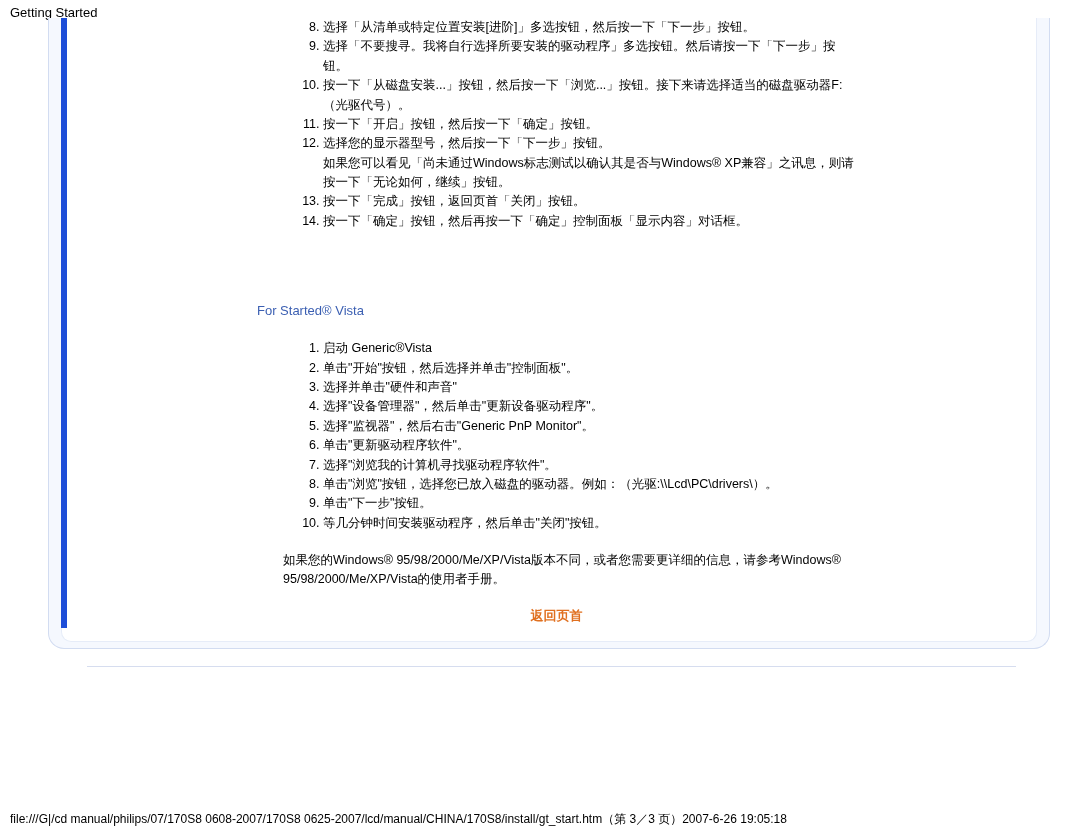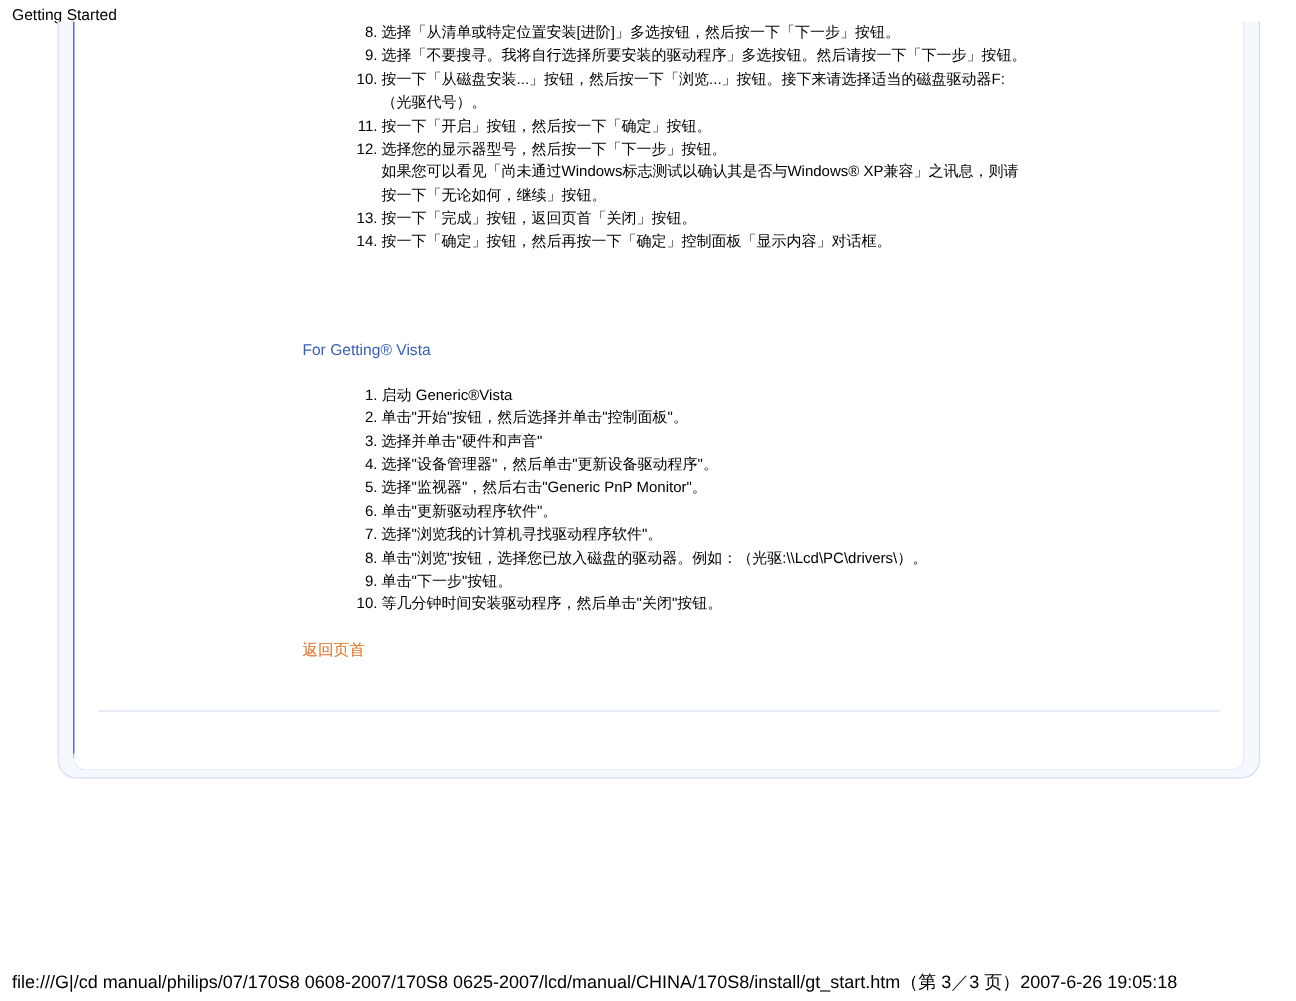--- a/index.html
+++ b/index.html
@@ -37,7 +37,7 @@
     right: 12px;
     bottom: 0;
     background: #ffffff;
-    border-left: 1px solid #1d4ed8;
+    border-left: 6px solid #1d4ed8;
     border-right: 1px solid #e6ecf8;
   }
   .content {

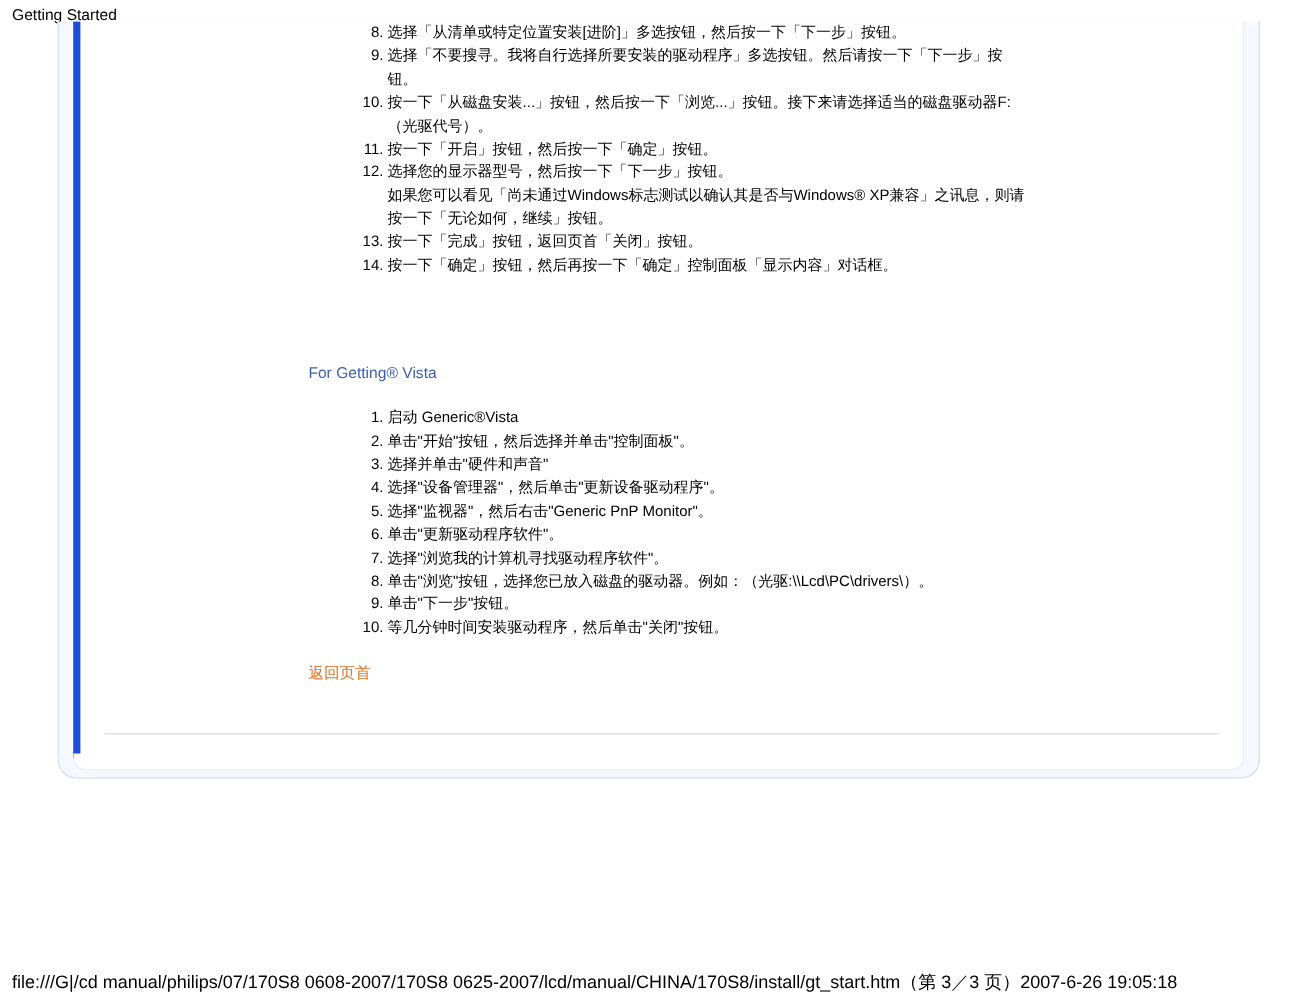--- a/index.html
+++ b/index.html
@@ -138,7 +138,7 @@
           <li style="white-space: pre-line;">按一下「确定」按钮，然后再按一下「确定」控制面板「显示内容」对话框。</li>
         </ol>
 
-      <div class="section-title">For Getting® Vista</div>
+      <div class="section-title">For Started® Vista</div>
 
       <ol class="second-list" id="list2">
           <li>启动 Generic®Vista</li>

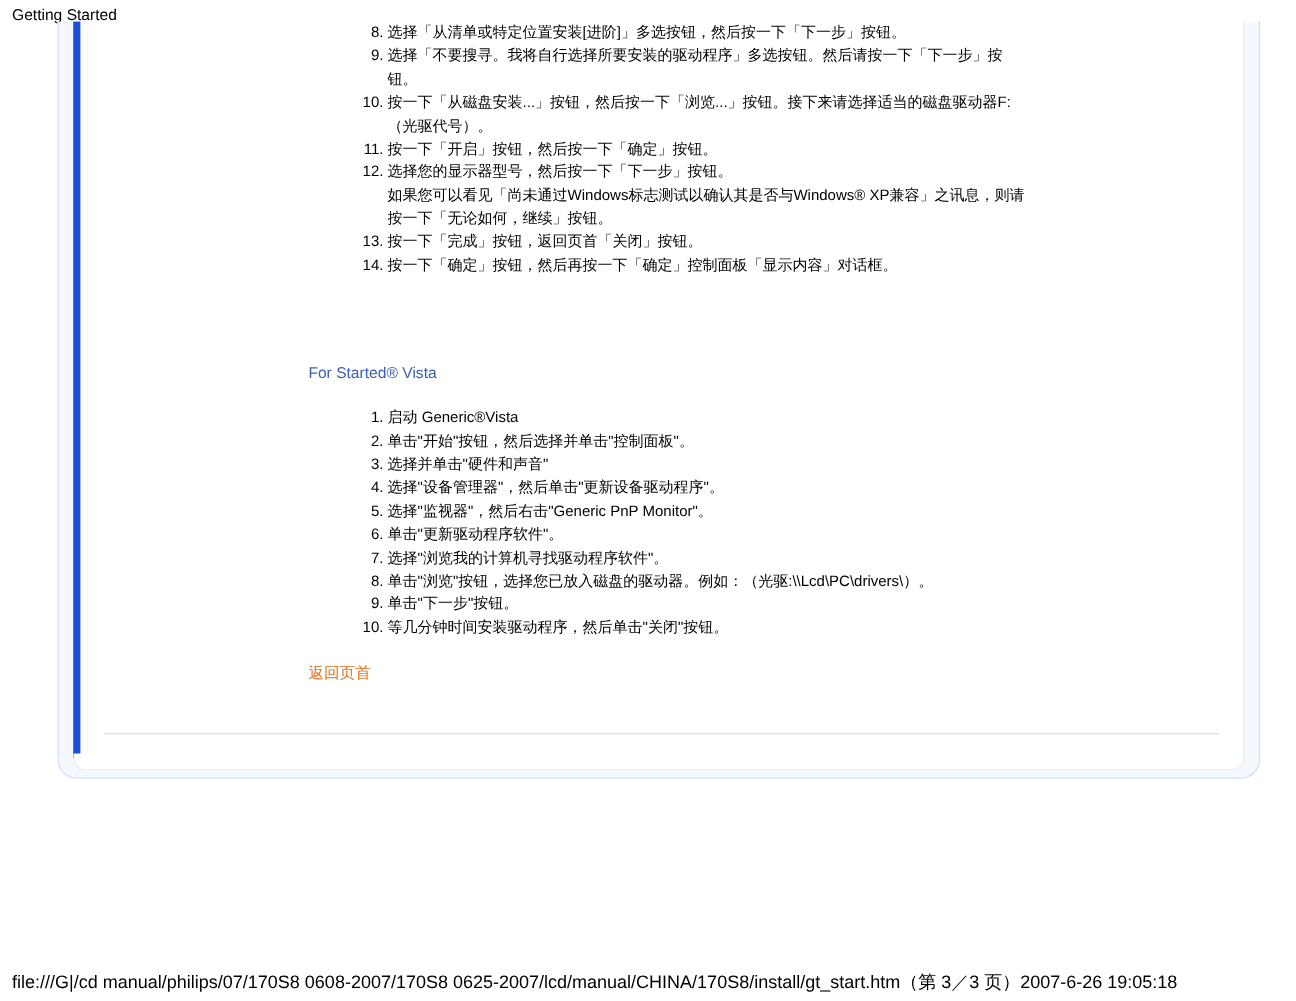--- a/index.html
+++ b/index.html
@@ -153,6 +153,7 @@
           <li>等几分钟时间安装驱动程序，然后单击"关闭"按钮。</li>
         </ol>
 
+      <p class="para">如果您的Windows® 95/98/2000/Me/XP/Vista版本不同，或者您需要更详细的信息，请参考Windows® 95/98/2000/Me/XP/Vista的使用者手册。</p>
 
       <div class="back-link">
         <a>返回页首</a>

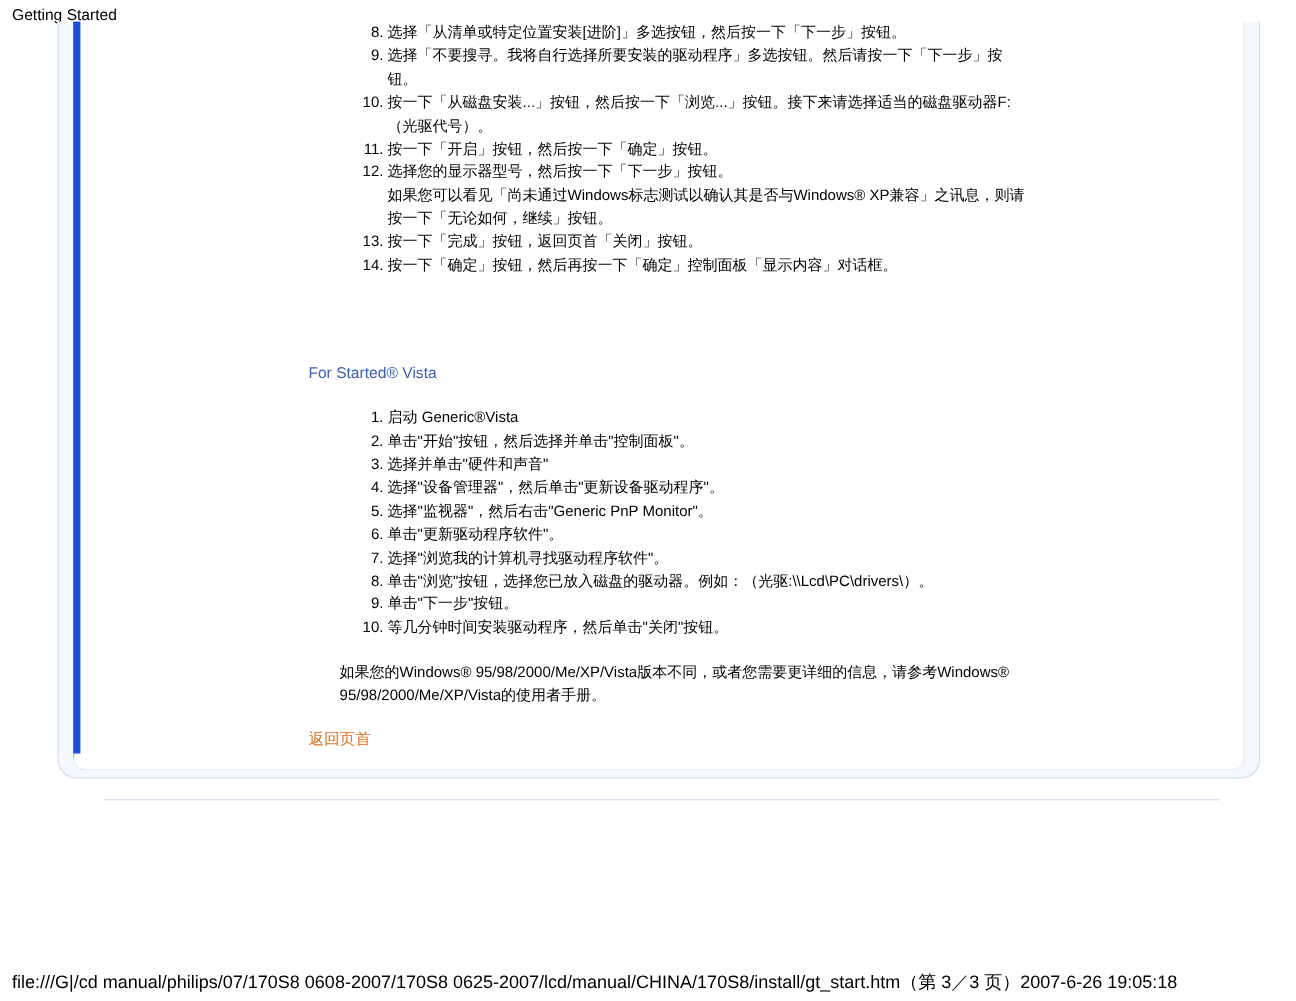--- a/index.html
+++ b/index.html
@@ -69,8 +69,10 @@
     margin: 0 0 0 26px;
   }
   .back-link {
+    text-align: center;
     margin-top: 16px;
     margin-bottom: 40px;
+    font-weight: bold;
   }
   .back-link a {
     color: #e07020;

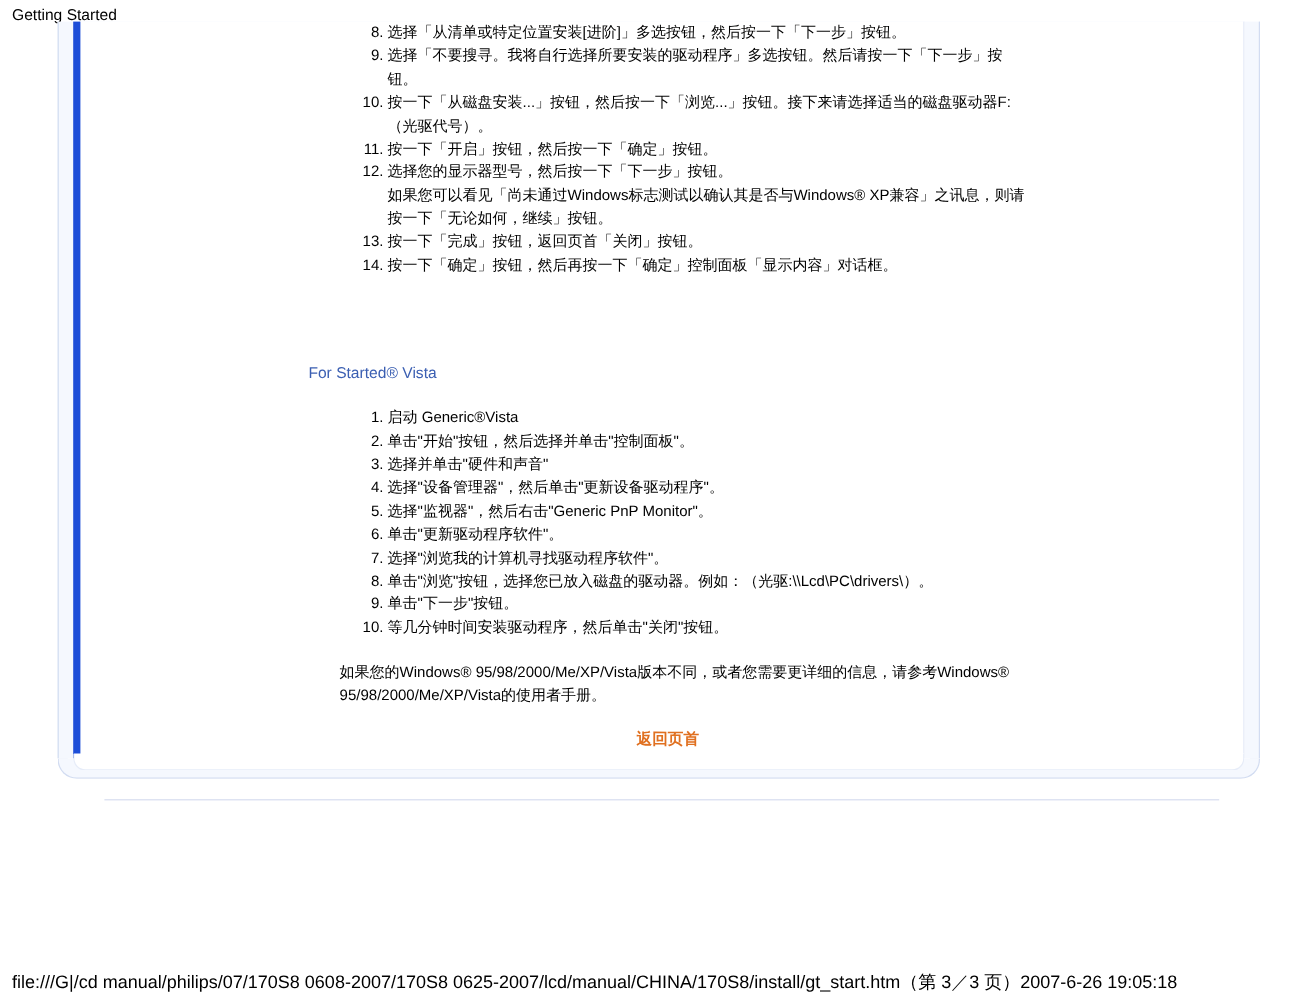--- a/index.html
+++ b/index.html
@@ -115,7 +115,7 @@
     position: absolute;
     left: 10px;
     bottom: 6px;
-    font-size: 15px;
+    font-size: 12px;
     color: #000;
     white-space: nowrap;
   }

